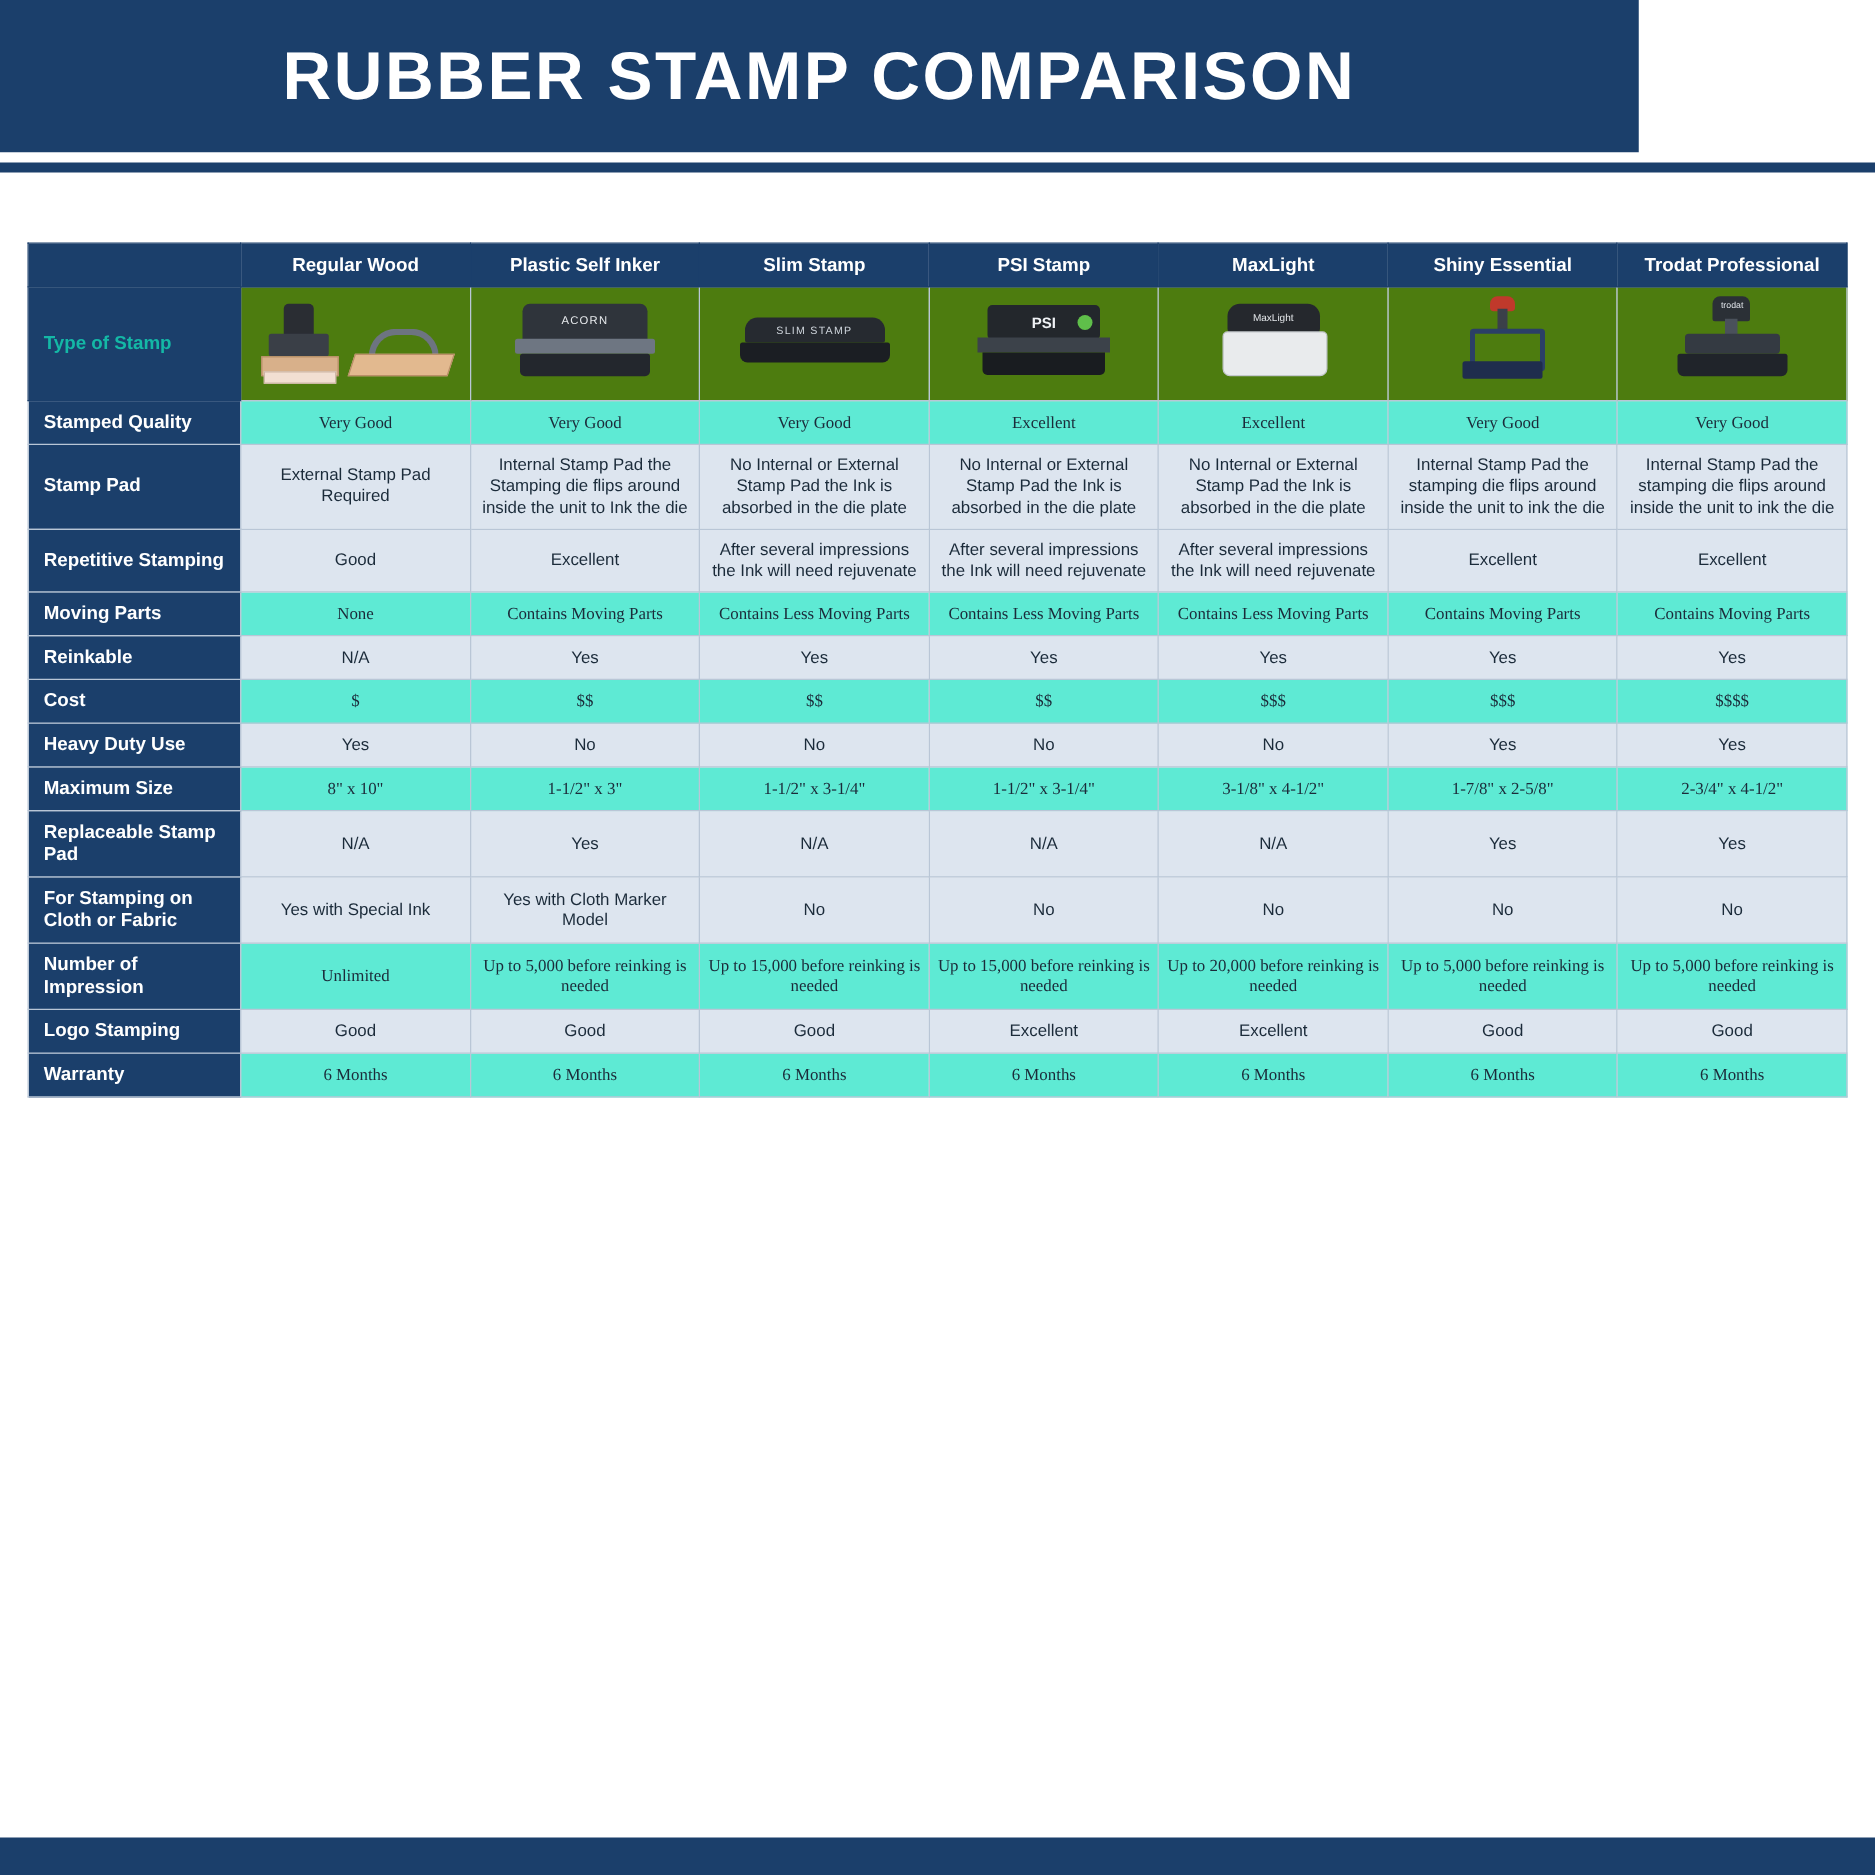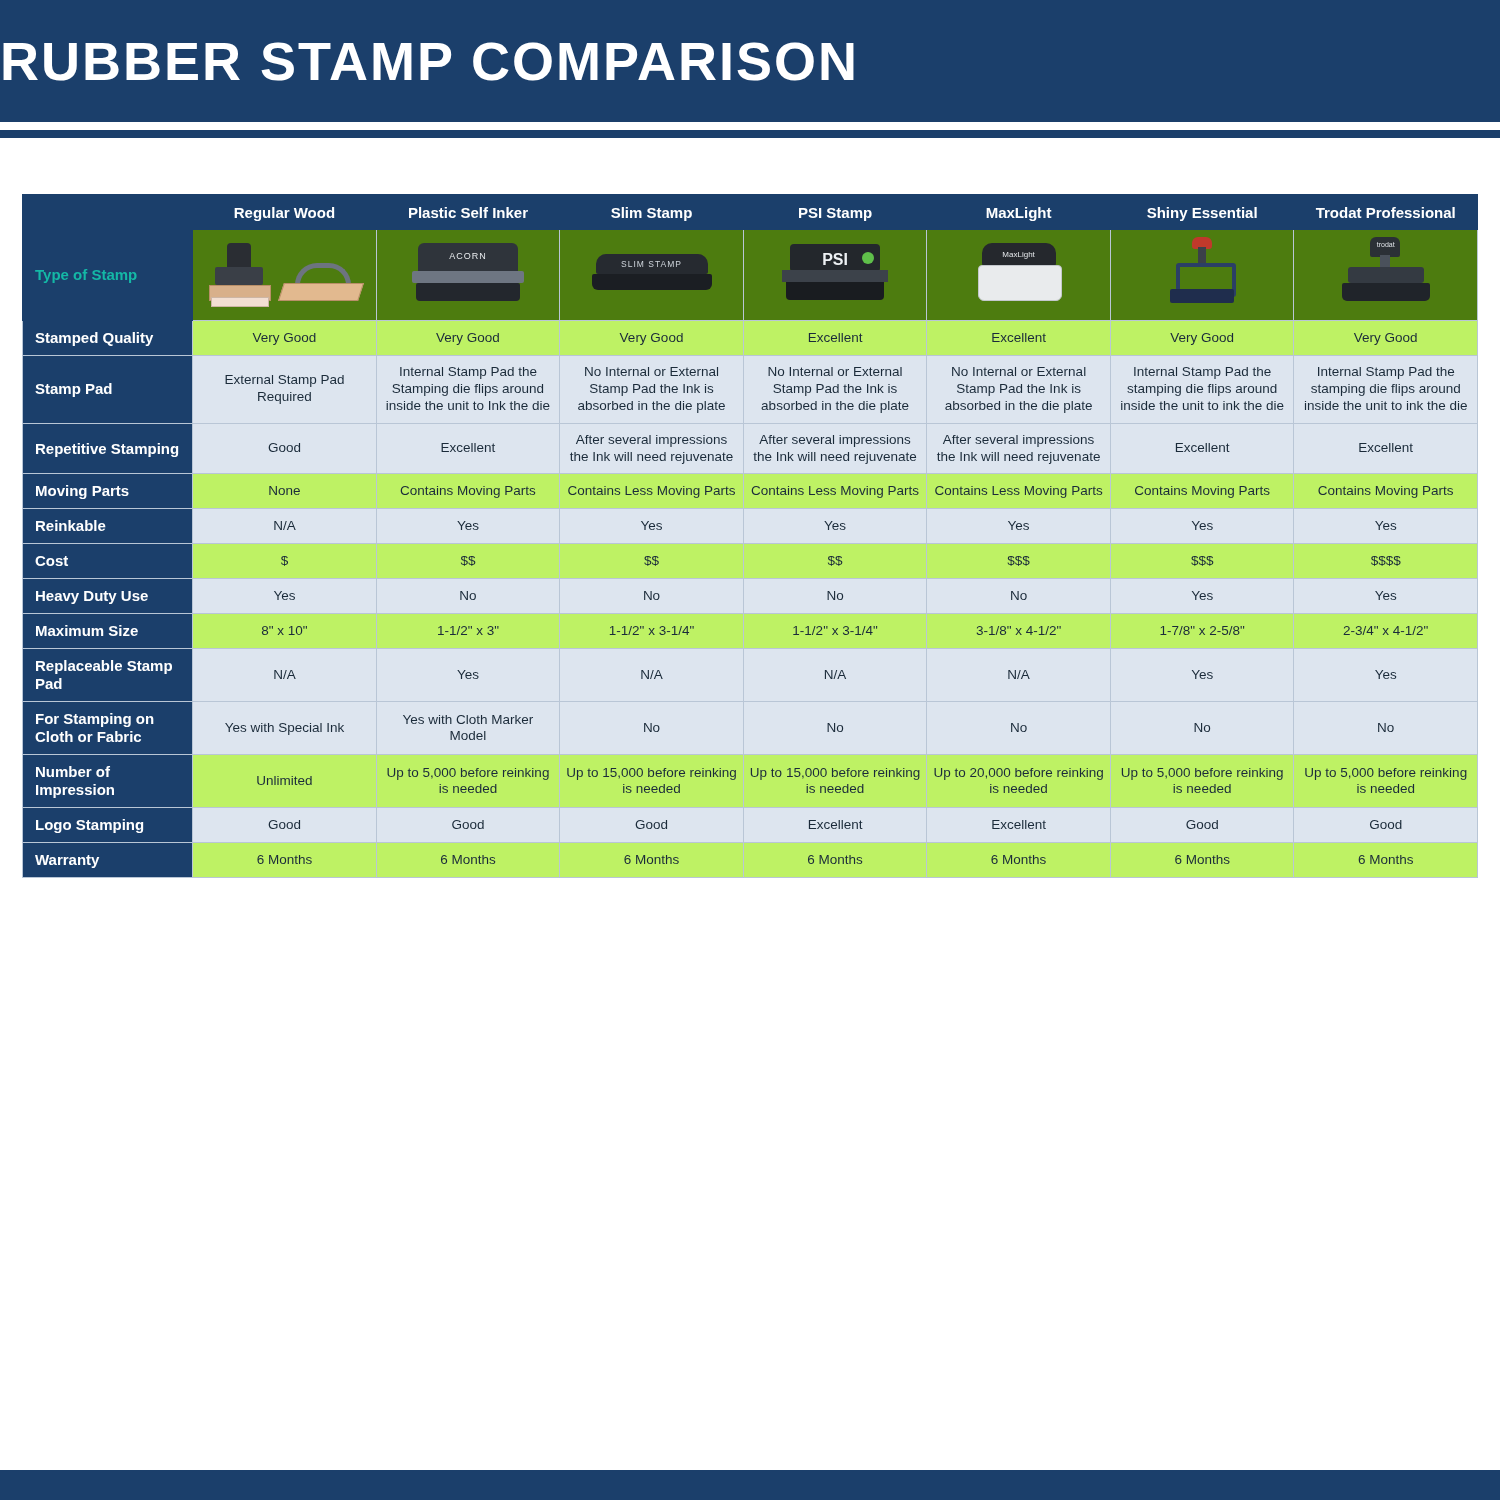--- a/index.html
+++ b/index.html
@@ -19,11 +19,12 @@
   .header-band {
     position: absolute;
     top: 0; left: 0;
-    width: 1500px;
+    width: 1311px;
     height: 122px;
     background: #1b3f6b;
     display: flex;
     align-items: center;
+    justify-content: center;
   }
   .header-title {
     color: #ffffff;

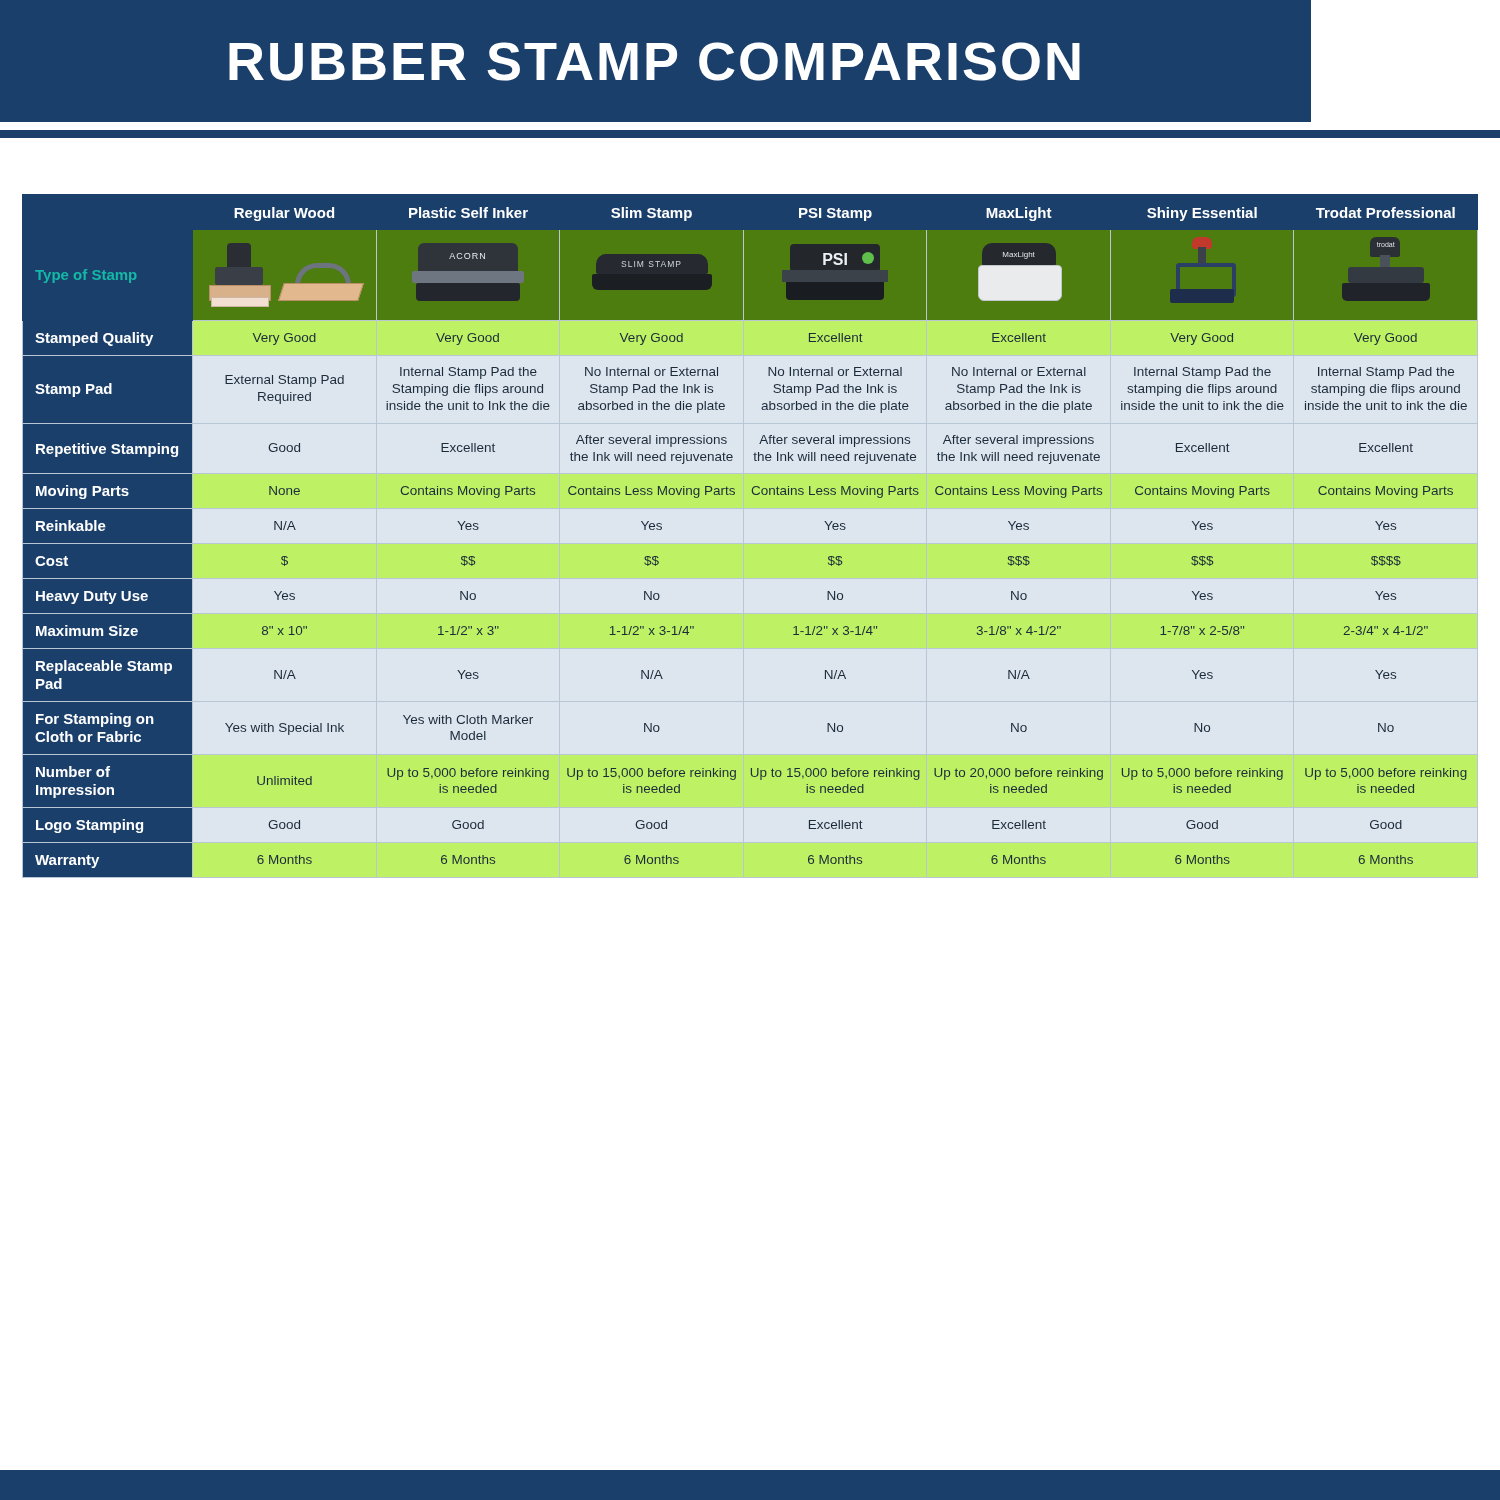--- a/index.html
+++ b/index.html
@@ -213,7 +213,7 @@
   }
   .psi2-logo {
     position: absolute; left: 32px; top: 9px; width: 46px;
-    color: #eef1f4; font-size: 16px; font-weight: bold; text-align: center;
+    color: #eef1f4; font-size: 12px; font-weight: bold; text-align: center;
   }
   .psi2-dot {
     position: absolute; left: 82px; top: 10px; width: 12px; height: 12px;

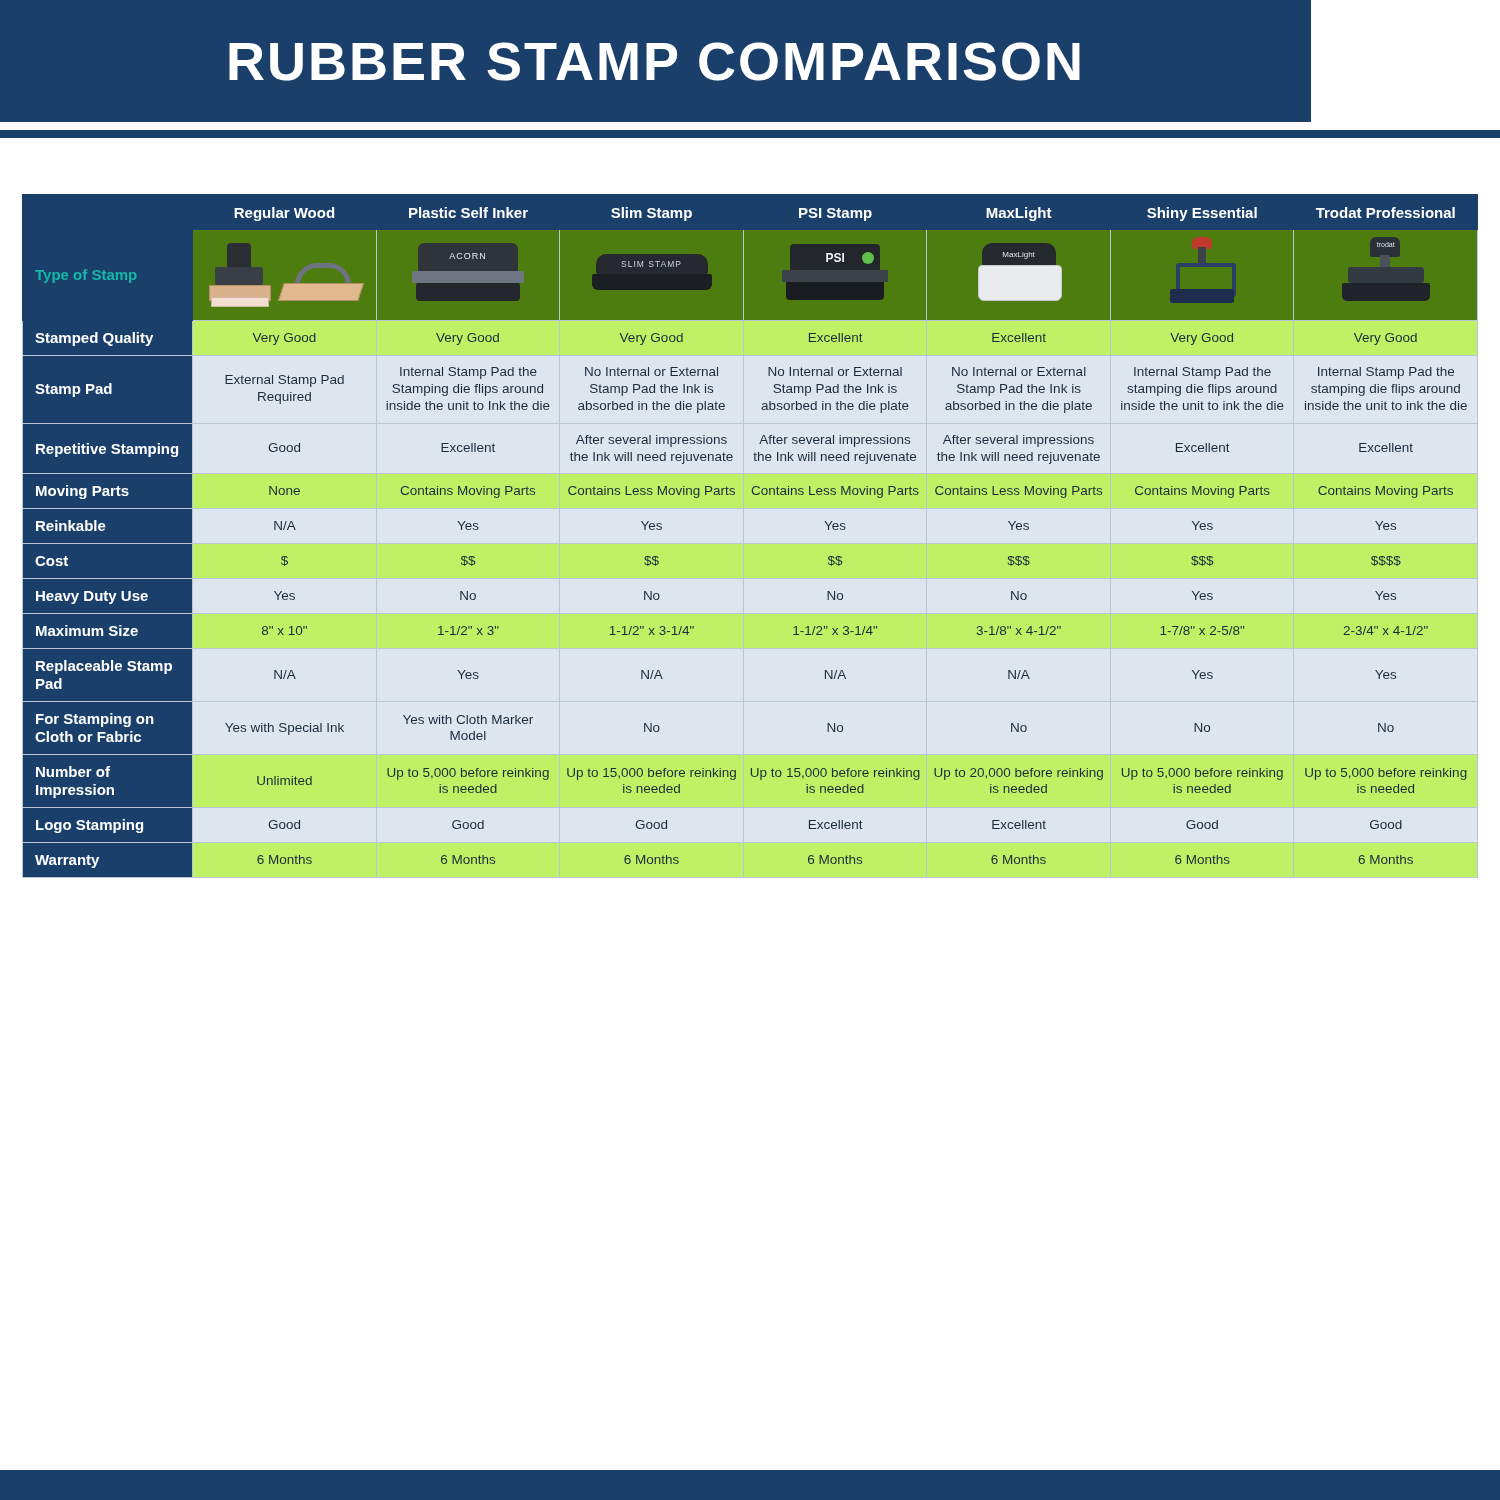--- a/index.html
+++ b/index.html
@@ -127,7 +127,7 @@
     padding: 8px 6px;
     line-height: 1.25;
   }
-  tr.light td.cell { background: #bef264; }
+  tr.light td.cell { background: #5eead4; font-family: Liberation Serif, serif; }
   tr.dark td.cell  { background: #dde5ef; }
 
   

